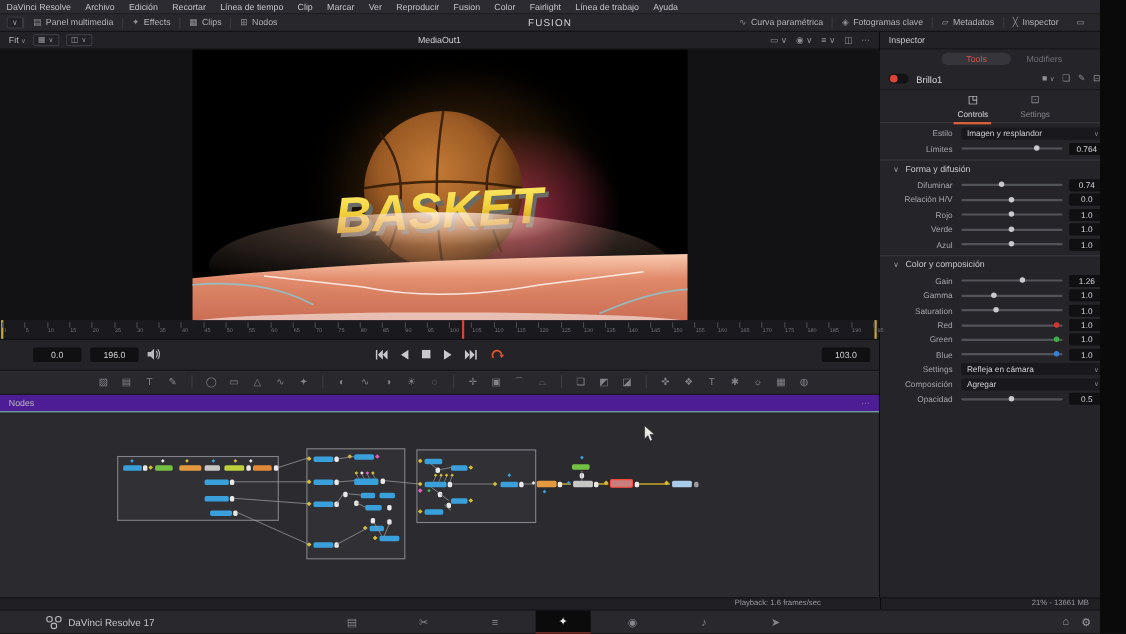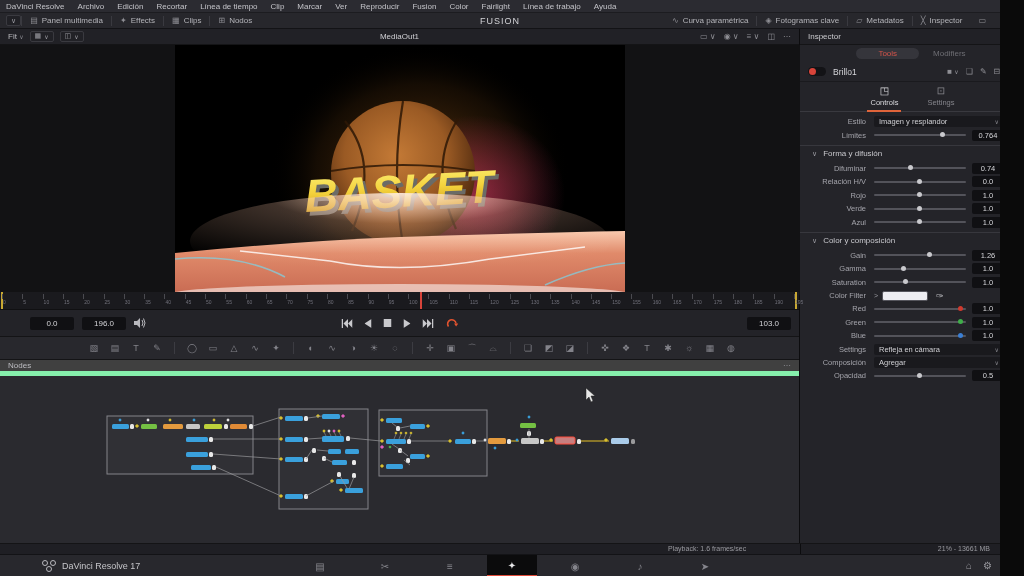--- a/index.html
+++ b/index.html
@@ -747,17 +747,6 @@
             </span>
           </div>
           <div class="prow">
-            <span class="plabel">Color Filter</span>
-            <span class="parea">
-              <span class="crow-gt">&gt;</span>
-              <span class="swatch" style="background: rgb(238, 238, 242);"></span>
-              <span class="eyedrop">✑</span>
-            </span>
-            <span class="kf">
-              <i></i>
-            </span>
-          </div>
-          <div class="prow">
             <span class="plabel">Red</span>
             <span class="parea">
               <span class="strack">

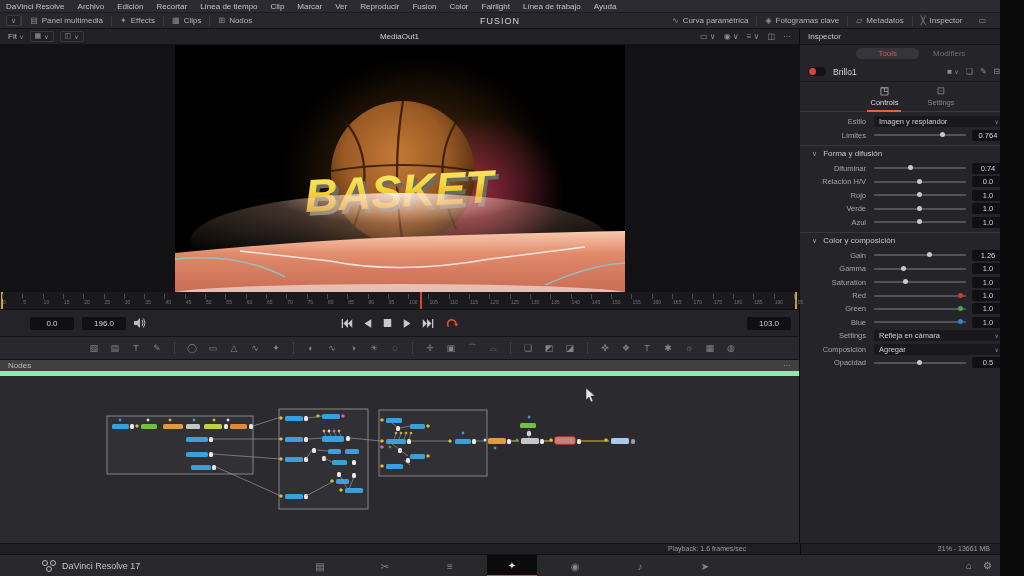--- a/index.html
+++ b/index.html
@@ -52,7 +52,7 @@
   .toolsep{width:1px;height:12px;background:#3c3c42;margin:0 2px;}
 
   
-  #nodes-header{height:16px;background:#404040;display:flex;align-items:center;padding:0 8px;font-size:8px;color:#bcbcc1;border-bottom:5px solid #86efac;}
+  #nodes-header{height:16px;background:#4c1d95;display:flex;align-items:center;padding:0 8px;font-size:8px;color:#bcbcc1;border-bottom:1px solid #86efac;}
   #nodes-header .dots{margin-left:auto;color:#8d8d93;}
   #node-canvas{flex:1;background:#2a2a2f;position:relative;}
 

